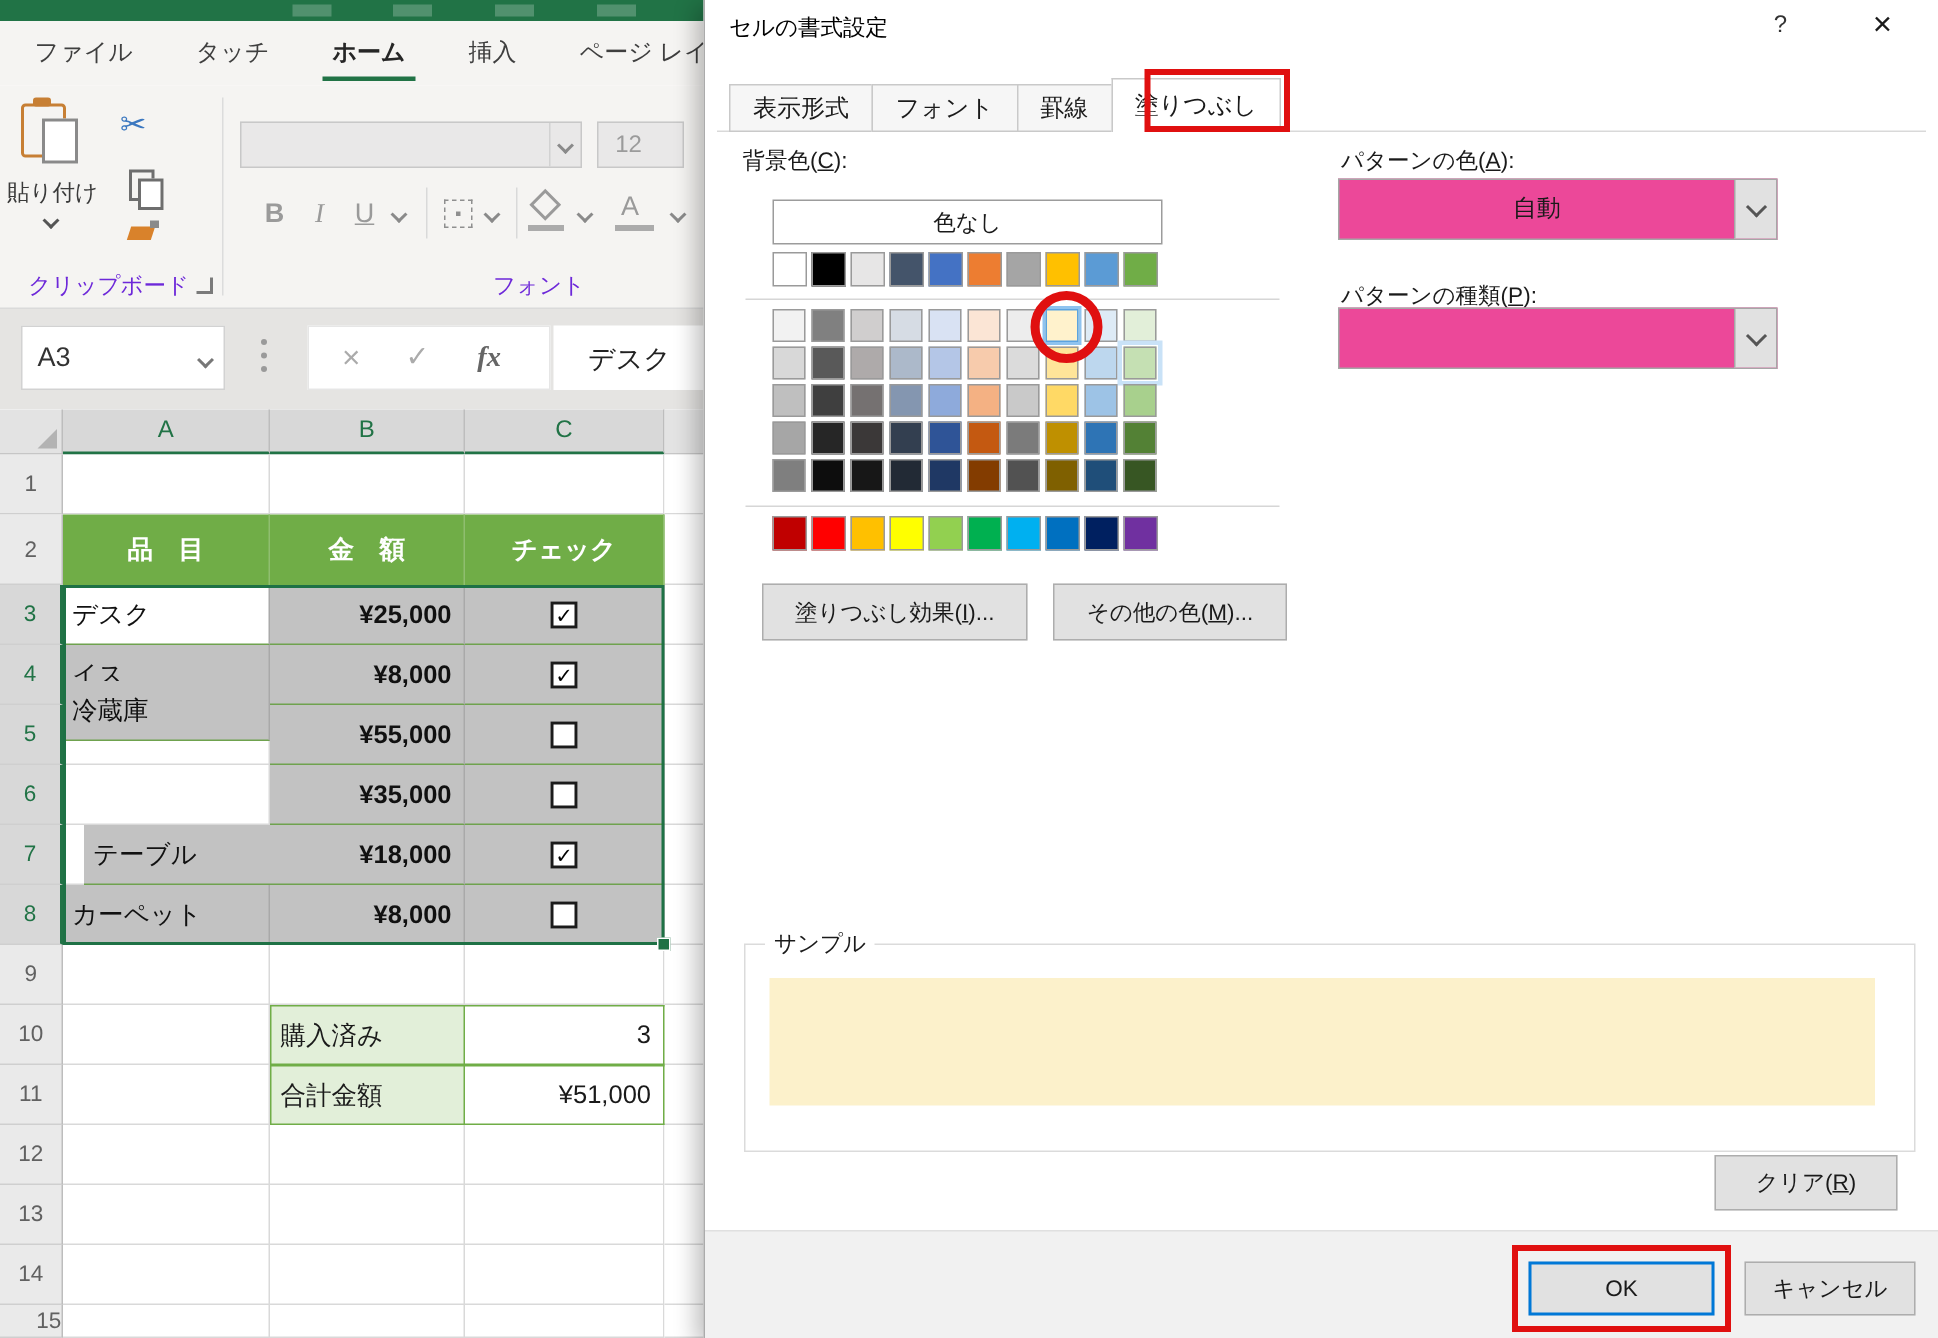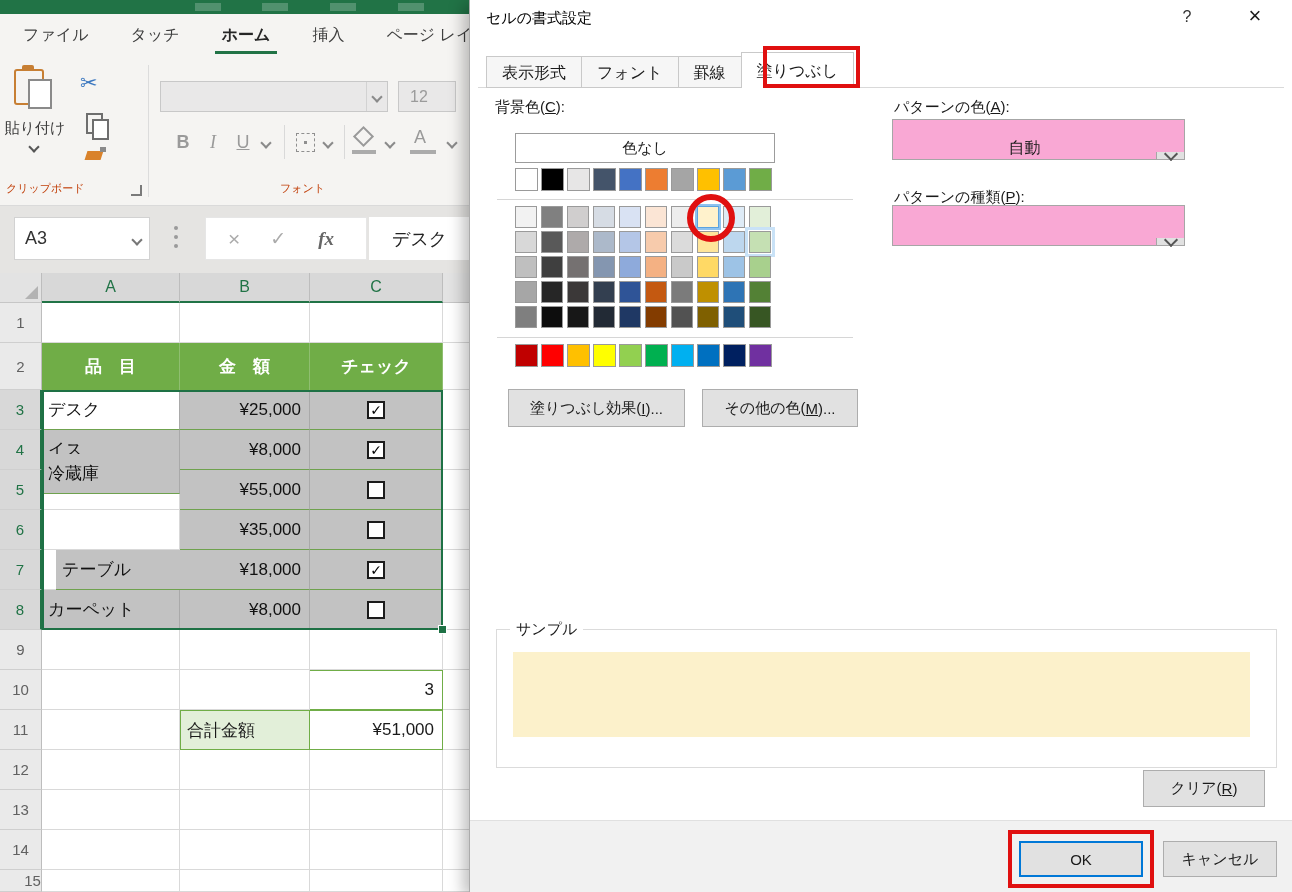--- a/index.html
+++ b/index.html
@@ -104,7 +104,7 @@
   .btn{background:#E1E1E1;border:1px solid #ADADAD;box-sizing:border-box;font-size:15px;display:flex;align-items:center;justify-content:center;white-space:nowrap;}
   .fx-effects{left:38px;top:389px;width:177px;height:38px;}
   .more-colors{left:232px;top:389px;width:156px;height:38px;}
-  .combo{background:#f9a8d4;border:1px solid #A6A6A6;box-sizing:border-box;display:flex;align-items:flex-end;}
+  .combo{background:#ec4899;border:1px solid #A6A6A6;box-sizing:border-box;display:flex;}
   .combo .val{flex:1;font-size:16px;display:flex;align-items:center;justify-content:center;}
   .combo .dd{width:27px;background:#E1E1E1;border-left:1px solid #A6A6A6;display:flex;align-items:center;justify-content:center;}
   .combo .dd .chev{border-color:#555;margin-top:-3px;}

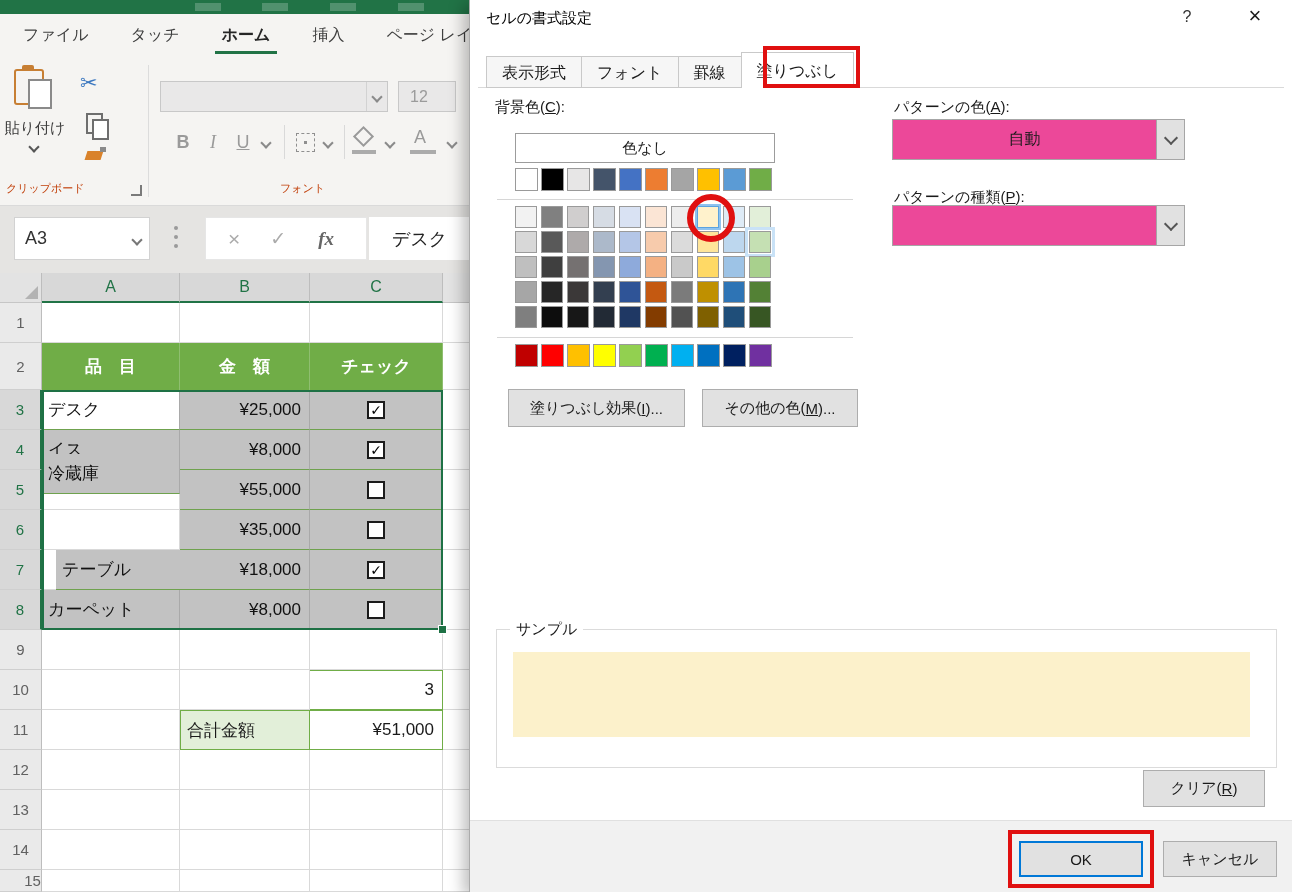--- a/index.html
+++ b/index.html
@@ -43,7 +43,7 @@
   .bucket-bar{left:352px;top:93px;width:24px;height:4px;background:#ABABAB;}
   .fontA{left:414px;top:70px;font-size:18px;color:#9A9A9A;}
   .fontA-bar{left:410px;top:93px;width:26px;height:4px;background:#ABABAB;}
-  .grouplabel{top:124px;font-size:11px;color:#c2410c;text-align:left;}
+  .grouplabel{top:124px;font-size:15px;color:#6d28d9;text-align:right;}
   .launcher{left:131px;top:128px;width:9px;height:9px;border-right:2px solid #7a7a7a;border-bottom:2px solid #7a7a7a;}
   
   .fstrip{position:absolute;left:0;top:206px;width:100%;height:67px;background:#E5E4E2;}

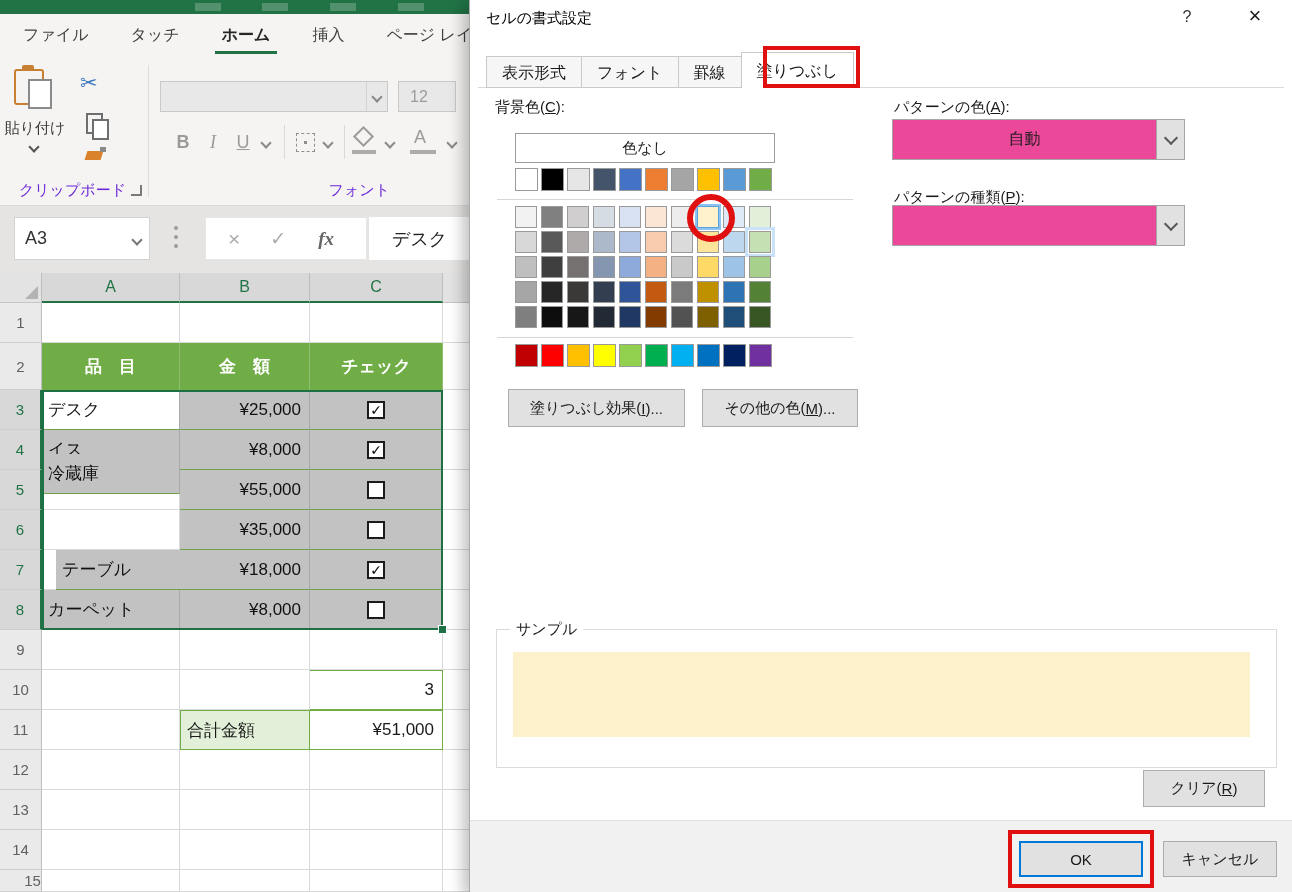--- a/index.html
+++ b/index.html
@@ -71,7 +71,7 @@
   .ghdr{background:#70AD47;color:#fff;font-weight:bold;font-size:17px;display:flex;align-items:center;justify-content:center;border-right:1px solid #8FBE70;}
   .icell{background:#C2C2C2;border-right:1px solid #A9A9A9;border-bottom:1px solid #6FA24E;font-size:17px;color:#111;display:flex;align-items:center;white-space:nowrap;}
   .icell.left{padding-left:6px;}
-  .icell.right{justify-content:flex-end;padding-right:8px;}
+  .icell.right{justify-content:flex-end;padding-right:8px;font-weight:bold;}
   .icell.center{justify-content:center;}
   .icell.active{background:#fff;}
   .cb{width:18px;height:18px;background:#fff;border:2px solid #1b1b1b;display:flex;align-items:center;justify-content:center;font-size:14px;font-weight:bold;color:#000;box-sizing:border-box;line-height:1;}

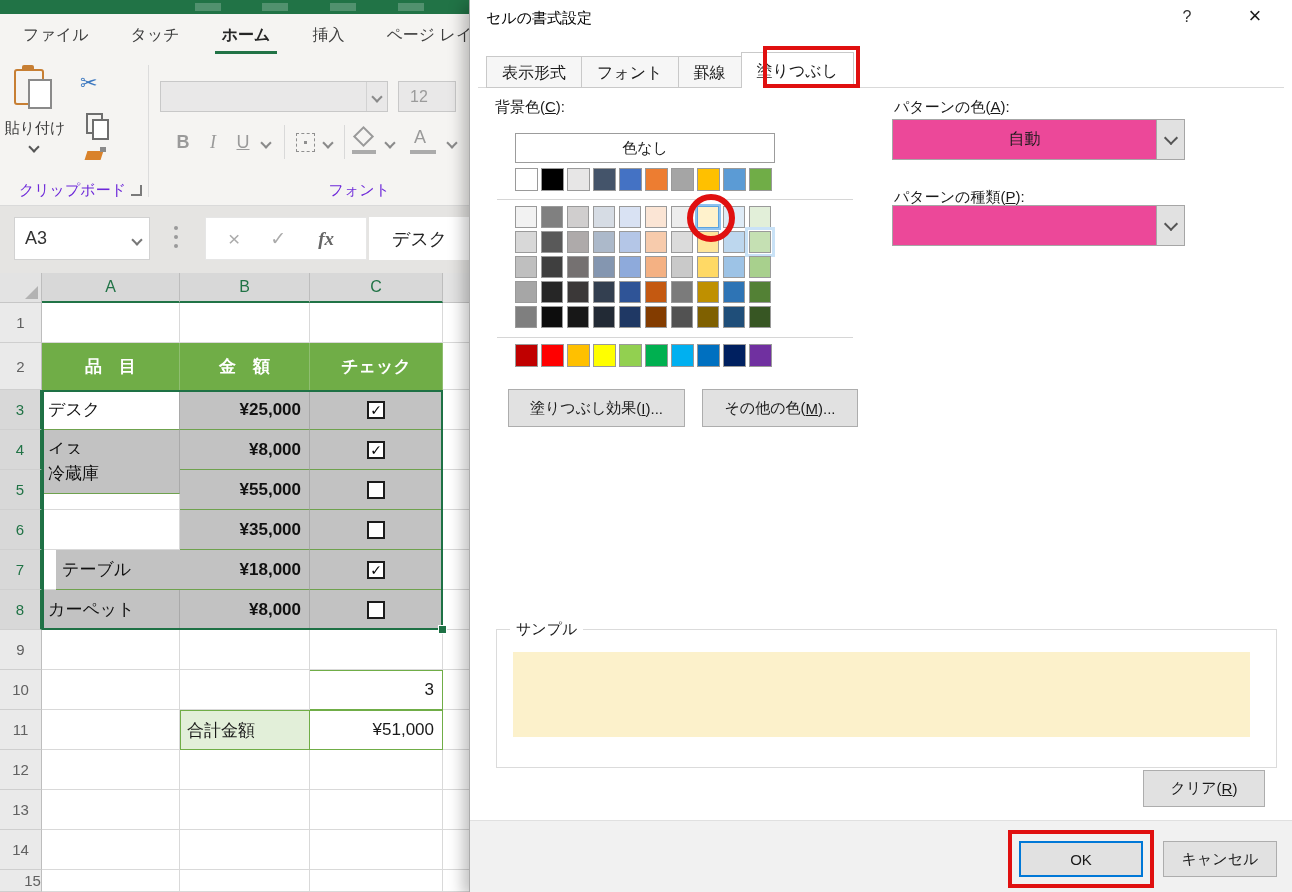--- a/index.html
+++ b/index.html
@@ -308,6 +308,7 @@
       <div class="icell center" style="left: 310px; top: 317px; width: 133px; height: 40px;">
         <div class="cb"></div>
       </div>
+      <div class="sumlabel" style="left: 180px; top: 397px; width: 130px; height: 40px;">購入済み</div>
       <div class="sumval" style="left: 310px; top: 397px; width: 133px; height: 40px;">3</div>
       <div class="sumlabel" style="left: 180px; top: 437px; width: 130px; height: 40px;">合計金額</div>
       <div class="sumval" style="left: 310px; top: 437px; width: 133px; height: 40px;">¥51,000</div>

